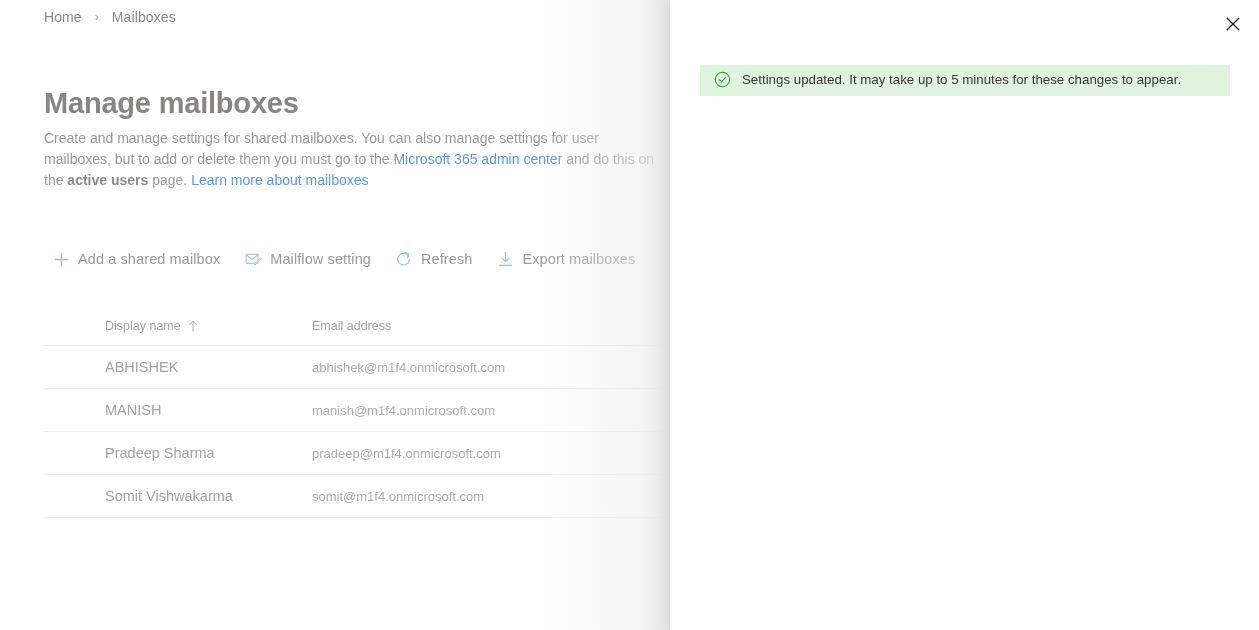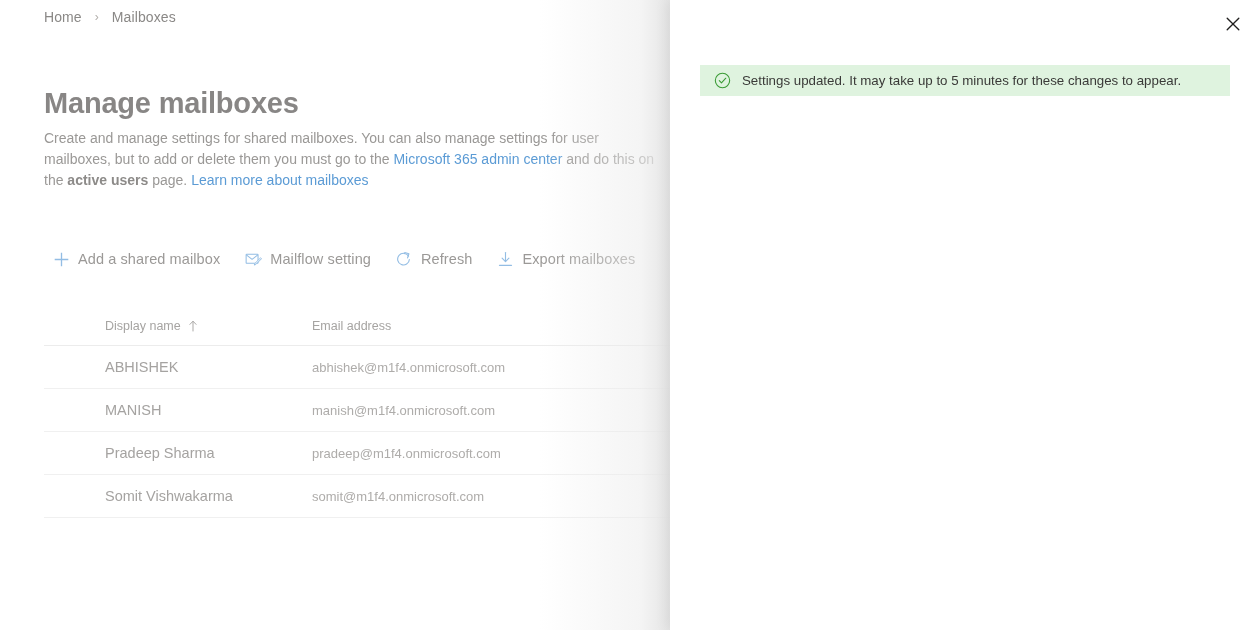--- a/index.html
+++ b/index.html
@@ -206,7 +206,6 @@
     min-height: 31px;
     background: #dff3df;
     display: flex;
-    align-items: center;
     padding: 6px 12px 6px 14px;
   }
   .notif-ico {

